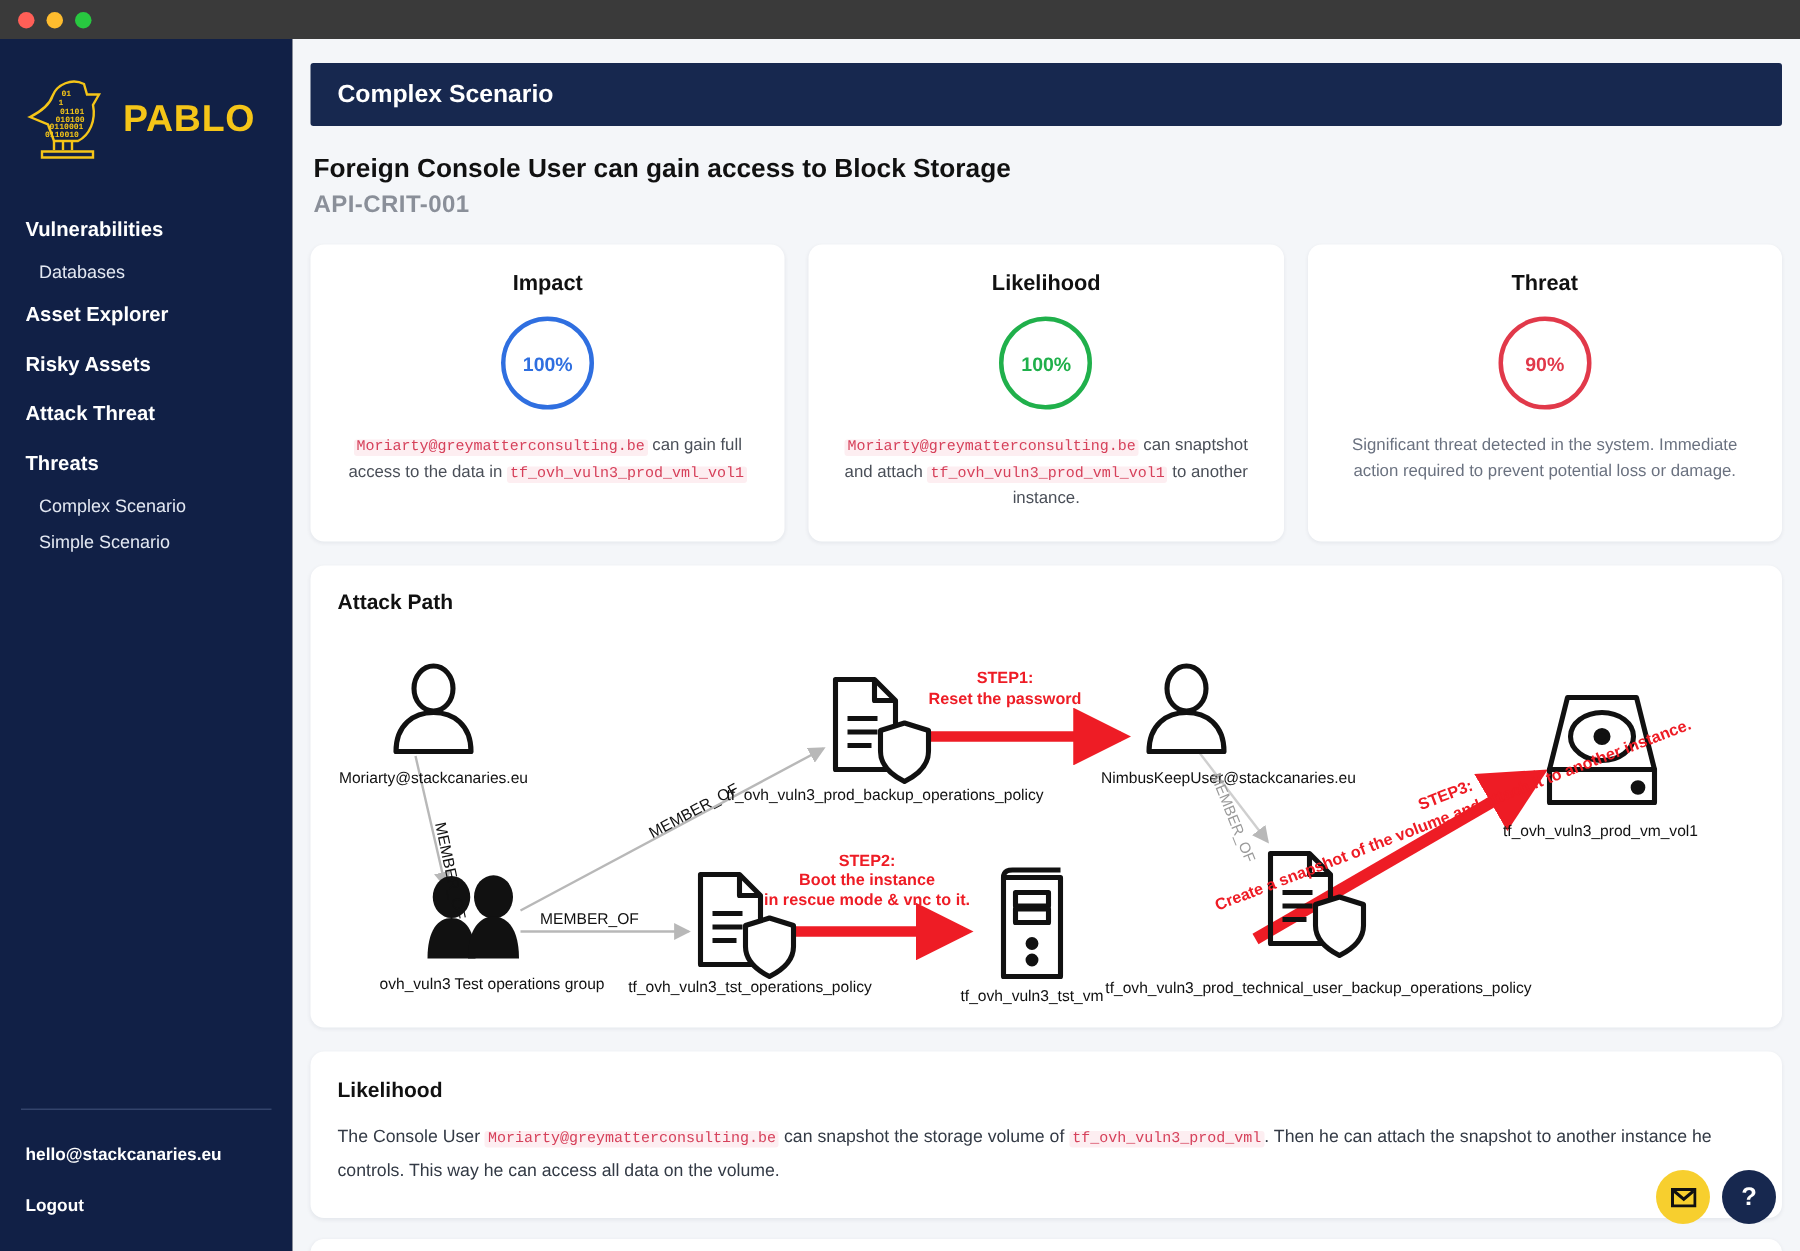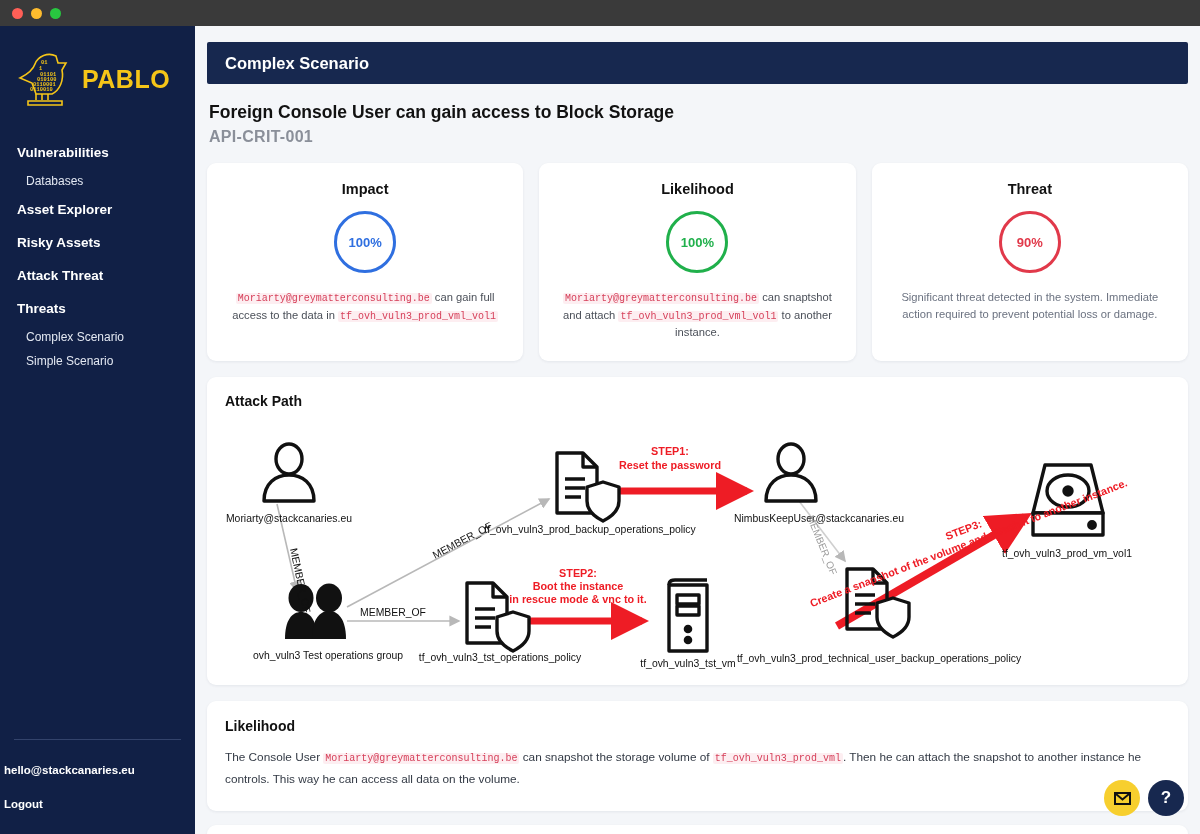--- a/index.html
+++ b/index.html
@@ -37,7 +37,7 @@
   }
   .sidebar-footer { padding:0 0 18px 0; }
   .sf-divider { height:1px; background:#33436b; margin:0 14px 18px 14px; }
-  .sf-item { font-size:11.5px; font-weight:bold; color:#fff; padding:6px 0 6px 4px; cursor:pointer; }
+  .sf-item { font-size:11.5px; font-weight:bold; color:#fff; padding:6px 0 6px 17px; cursor:pointer; }
   .sf-item.mail { padding-bottom:16px; }
 
   

